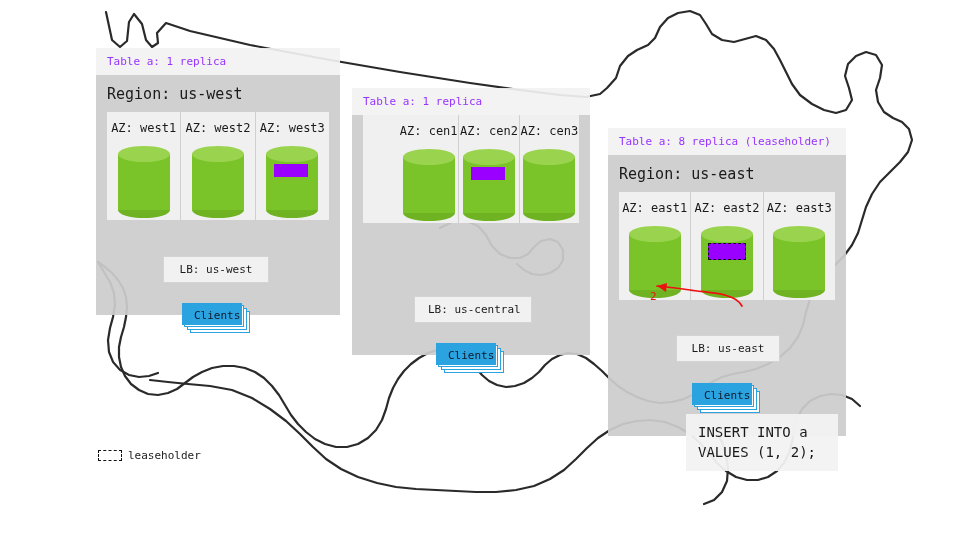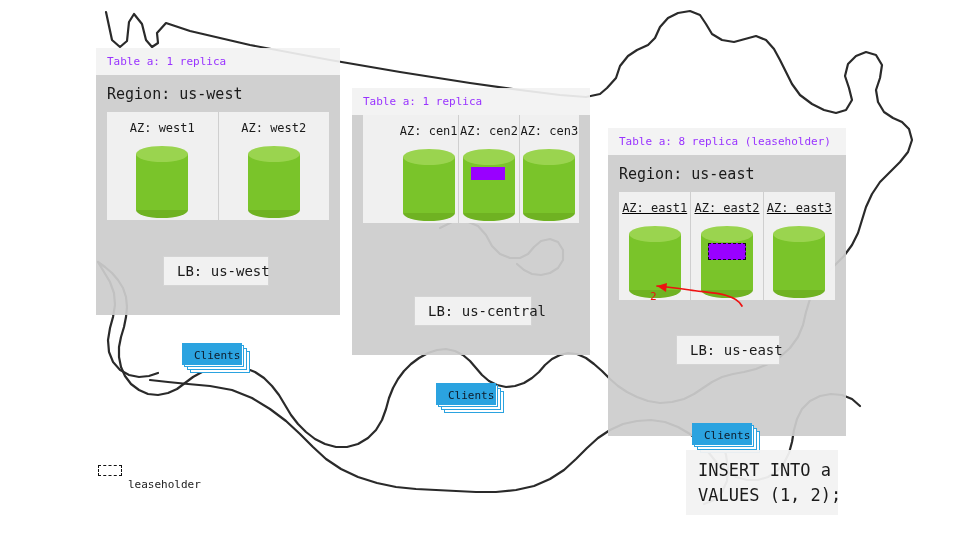--- a/index.html
+++ b/index.html
@@ -170,6 +170,15 @@
             <div class="cyl-top"></div>
           </div>
         </div>
+        <div class="az">
+          <div class="az-label">AZ: west3</div>
+          <div class="cyl" style="width:52px;height:72px;">
+            <div class="cyl-bot"></div>
+            <div class="cyl-body"></div>
+            <div class="cyl-top"></div>
+            <div class="range" style="left:8px;top:18px;width:34px;height:13px;"></div>
+          </div>
+        </div>
       </div>
       <div class="lb" style="left:67px;top:181px;width:106px;">LB: us-west</div>
       <div class="clients-wrap" style="left:86px;top:228px;width:68px;height:30px;">

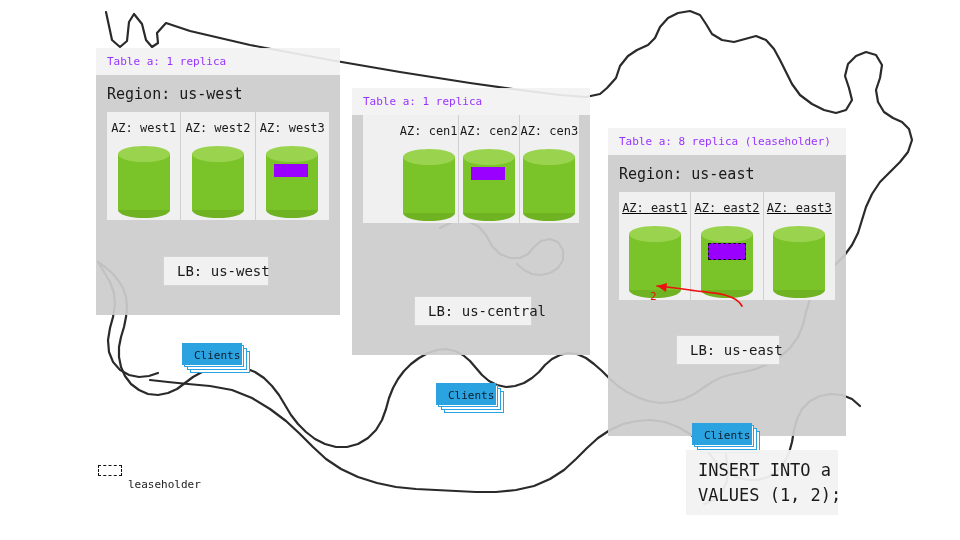--- a/index.html
+++ b/index.html
@@ -234,7 +234,7 @@
     <div class="region-head">Table a: 8 replica (leaseholder)</div>
     <div class="region-body" style="height:281px;">
       <div class="region-title">Region: us-east</div>
-      <div class="az-row" style="height:108px;text-decoration:underline;">
+      <div class="az-row" style="height:108px;">
         <div class="az">
           <div class="az-label">AZ: east1</div>
           <div class="cyl" style="width:52px;height:72px;">

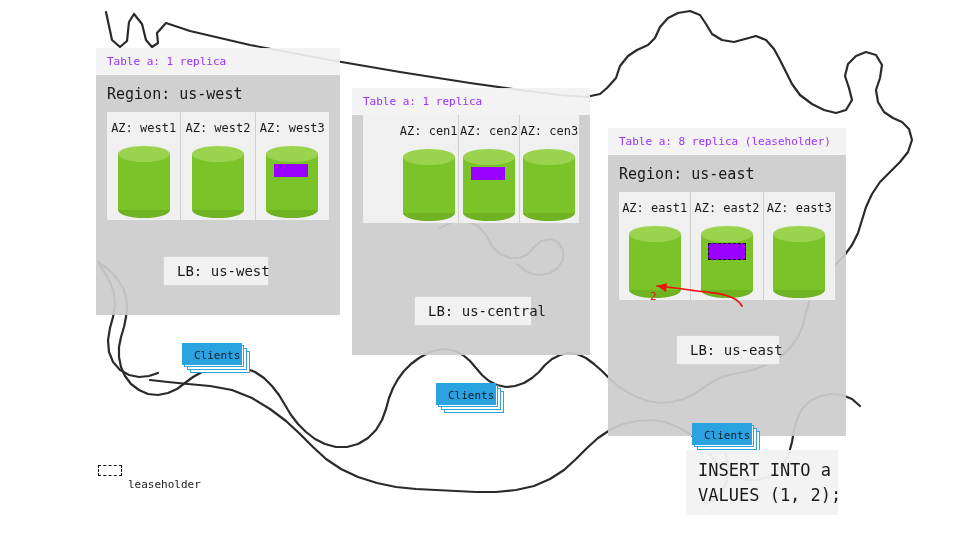--- a/index.html
+++ b/index.html
@@ -67,7 +67,7 @@
     position:absolute;z-index:6;
     background:rgba(242,242,242,0.96);
     border:1px solid #d4d4d4;
-    font-size:14px;color:#1a1a1a;
+    font-size:11px;color:#1a1a1a;
     padding:6px 13px;white-space:nowrap;text-align:center;
     box-sizing:border-box;
   }

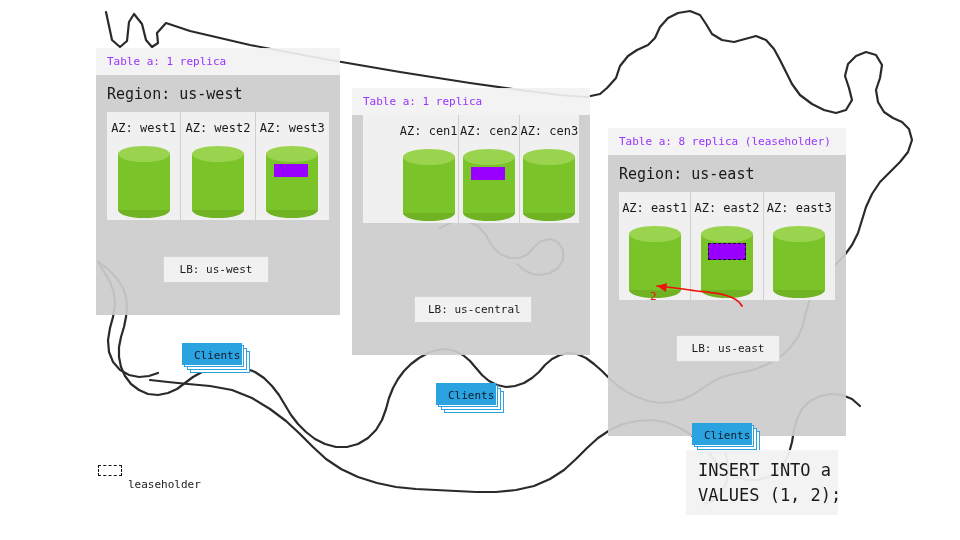--- a/index.html
+++ b/index.html
@@ -73,7 +73,7 @@
   }
 
   
-  .clients-wrap{position:absolute;z-index:6;margin-top:40px;}
+  .clients-wrap{position:absolute;z-index:6;}
   .clients-sh{position:absolute;background:#ffffff;border:1.5px solid #2ba3e0;box-sizing:border-box;}
   .clients-btn{
     position:relative;background:#2ba3e0;

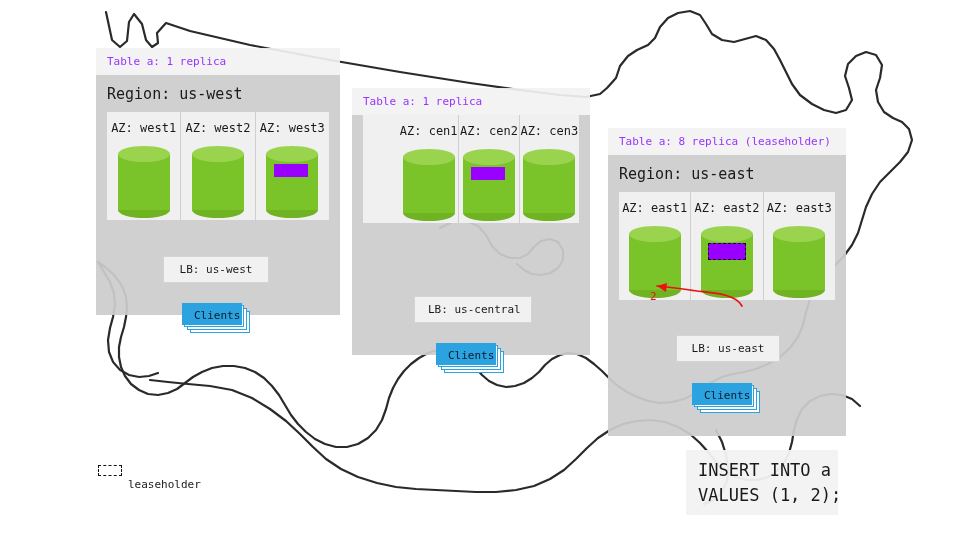--- a/index.html
+++ b/index.html
@@ -85,8 +85,8 @@
   .sqlbox{
     position:absolute;z-index:6;
     background:rgba(242,242,242,0.95);
-    font-size:17px;color:#1a1a1a;line-height:1.45;
-    padding:8px 12px;white-space:pre;box-sizing:border-box;margin-top:36px;
+    font-size:14px;color:#1a1a1a;line-height:1.45;
+    padding:8px 12px;white-space:pre;box-sizing:border-box;
   }
 
   

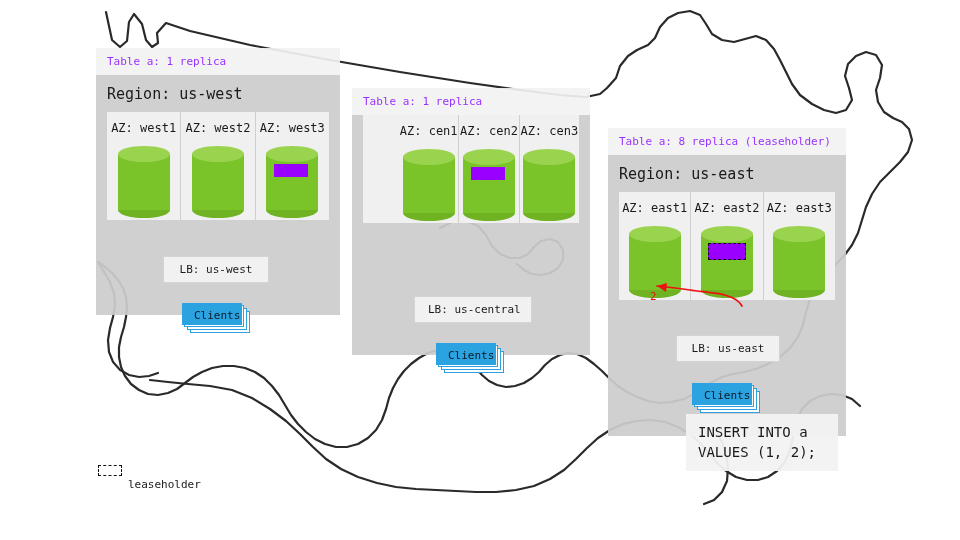--- a/index.html
+++ b/index.html
@@ -102,7 +102,7 @@
   .legend-swatch{
     width:24px;height:11px;border:1.5px dashed #111;box-sizing:border-box;
   }
-  .legend-label{font-size:11px;color:#1a1a1a;font-family:"DejaVu Sans Mono","Liberation Mono",monospace;margin-top:29px;}
+  .legend-label{font-size:11px;color:#1a1a1a;font-family:"DejaVu Sans Mono","Liberation Mono",monospace;}
 </style>
 </head>
 <body>

